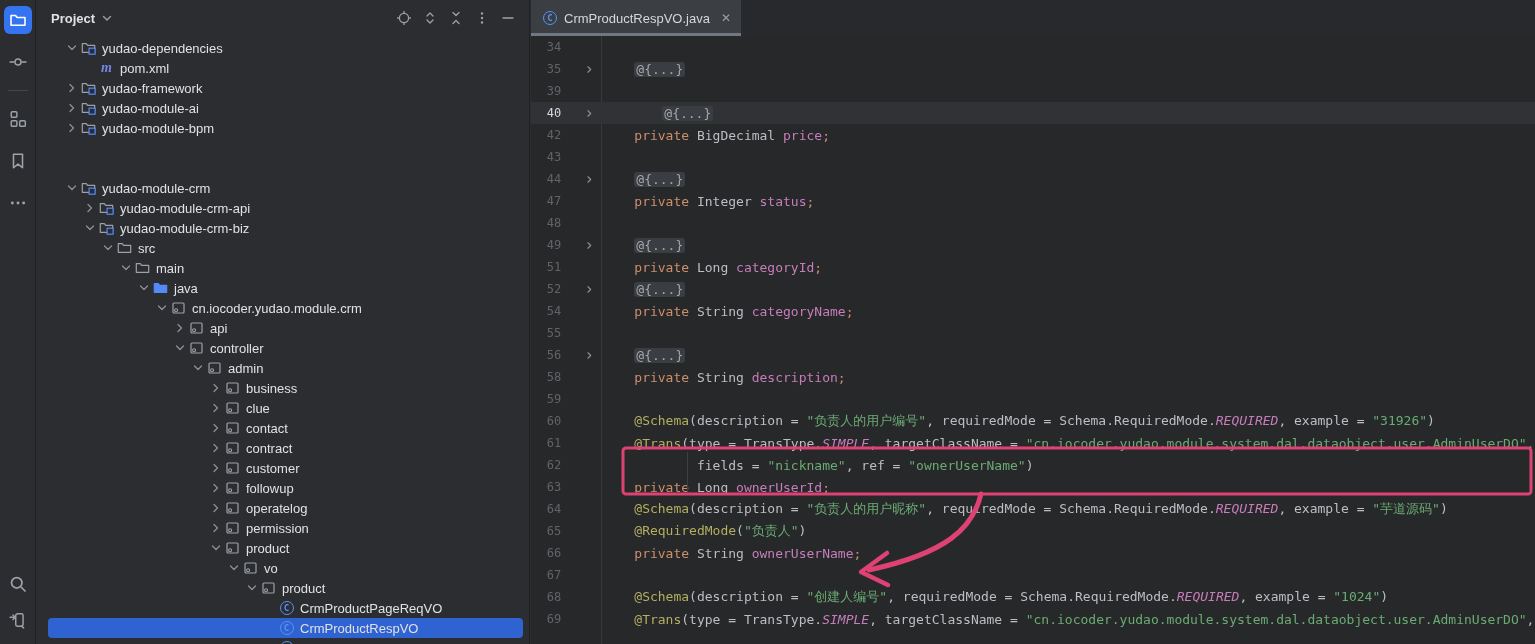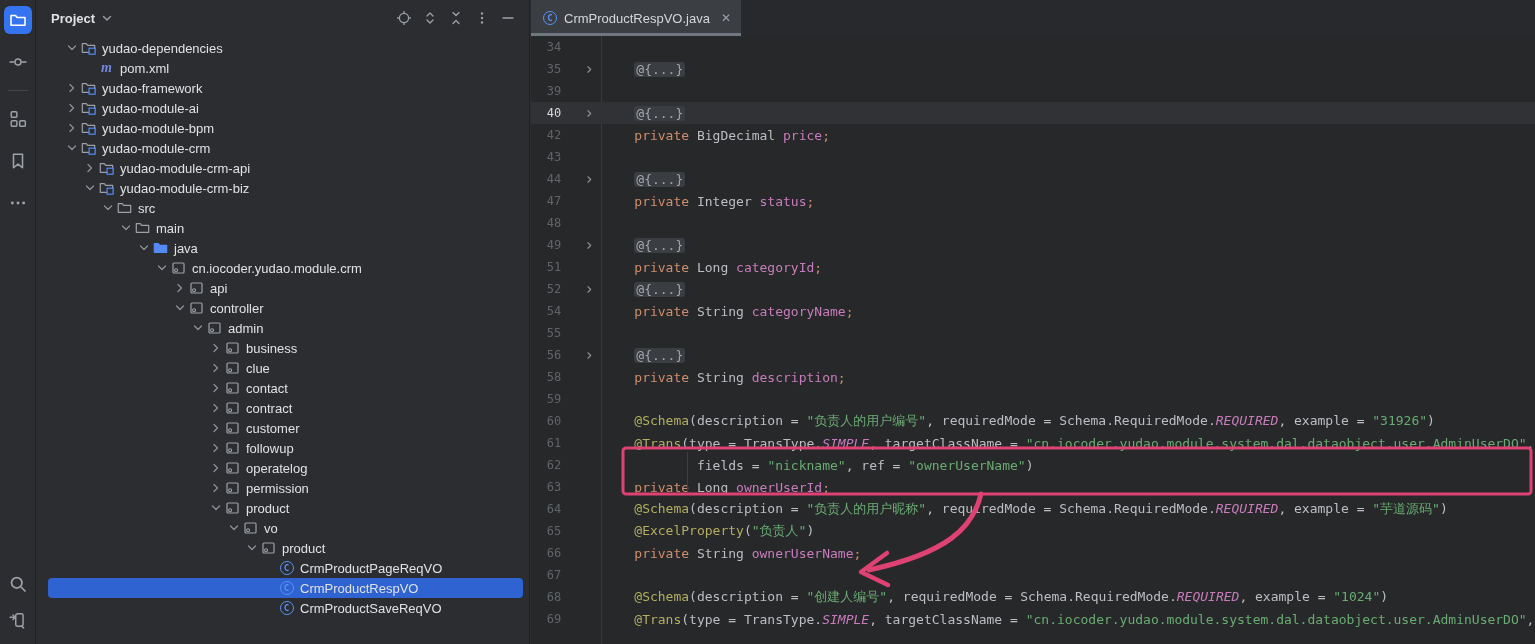--- a/index.html
+++ b/index.html
@@ -69,7 +69,7 @@
   }
   .gutter-sep { position:absolute; left:70px; top:0; bottom:0; width:1px; background:#37393d; }
   .code-row { position:relative; height:22px; display:flex; align-items:center; }
-  .code-row.caret-row { background:#303236; }
+  .code-row.caret-row { background:#303236;gap:28px; }
   .gut { width:70px; flex:none; display:flex; align-items:center; height:22px; }
   .lnum { width:46px; text-align:center; color:#606468; font-size:12px; flex:none; }
   .lnum.caret { color:#d6d9de; }

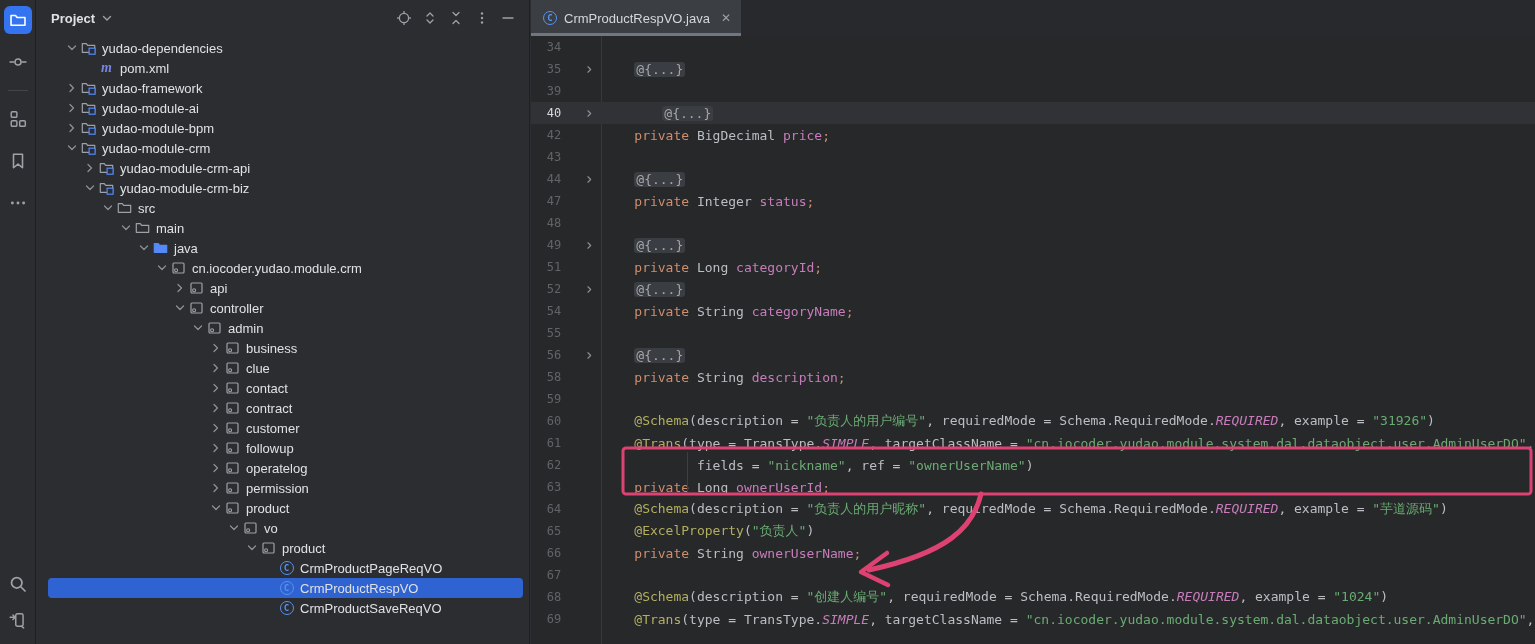--- a/index.html
+++ b/index.html
@@ -251,7 +251,7 @@
           </span>
           <span>yudao-module-bpm</span>
         </div>
-        <div class="tree-row" style="padding-left: 26px;">
+        <div class="tree-row" style="padding-left: 26px; margin-top: 40px;">
           <span class="chev-slot">
             <svg width="14" height="14" viewBox="0 0 14 14">
               <path d="M3.5 5 L7 8.5 L10.5 5" fill="none" stroke="currentColor" stroke-width="1.3" stroke-linecap="round" stroke-linejoin="round"></path>

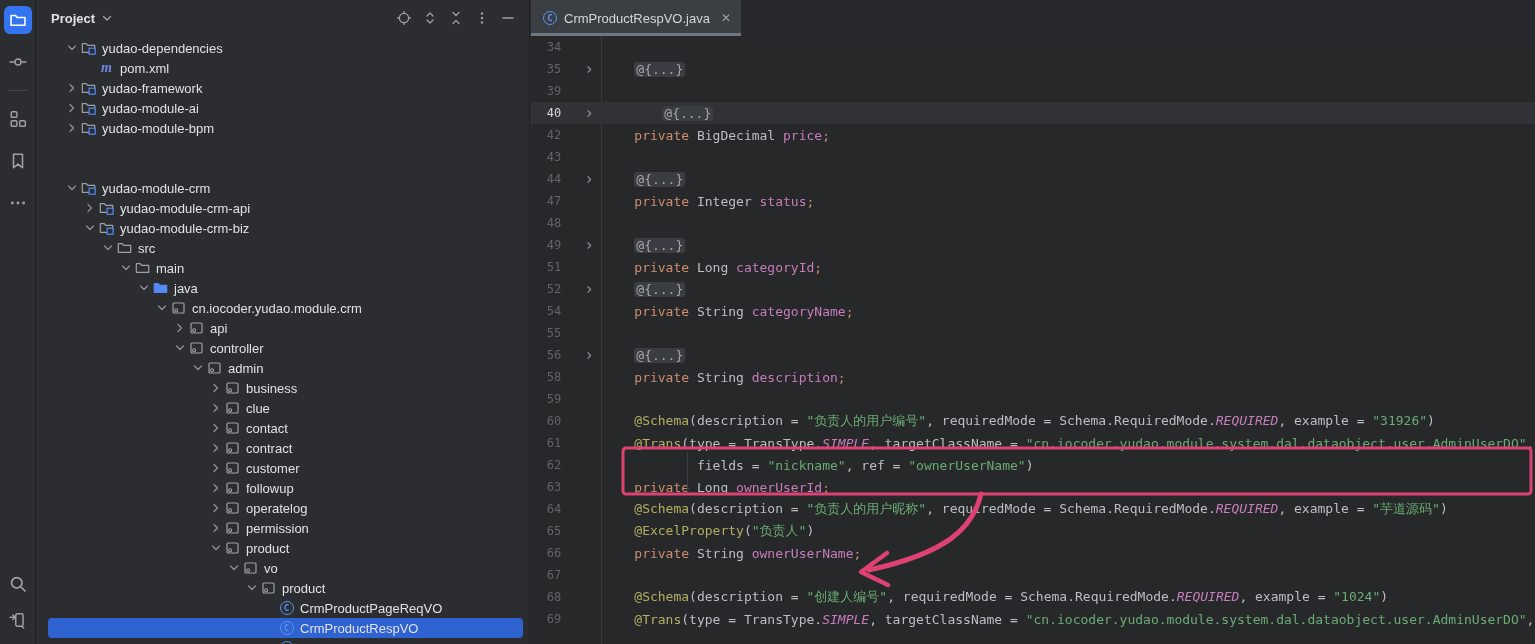--- a/index.html
+++ b/index.html
@@ -761,7 +761,7 @@
             <span class="lnum">65</span>
             <span class="fold-slot"></span>
           </span>
-          <span class="src"><span class="tk-a">    @ExcelProperty</span><span class="tk-t">(</span><span class="tk-s">"负责人"</span><span class="tk-t">)</span></span>
+          <span class="src"><span class="tk-a">    @RequiredMode</span><span class="tk-t">(</span><span class="tk-s">"负责人"</span><span class="tk-t">)</span></span>
         </div>
         <div class="code-row">
           <span class="gut">

